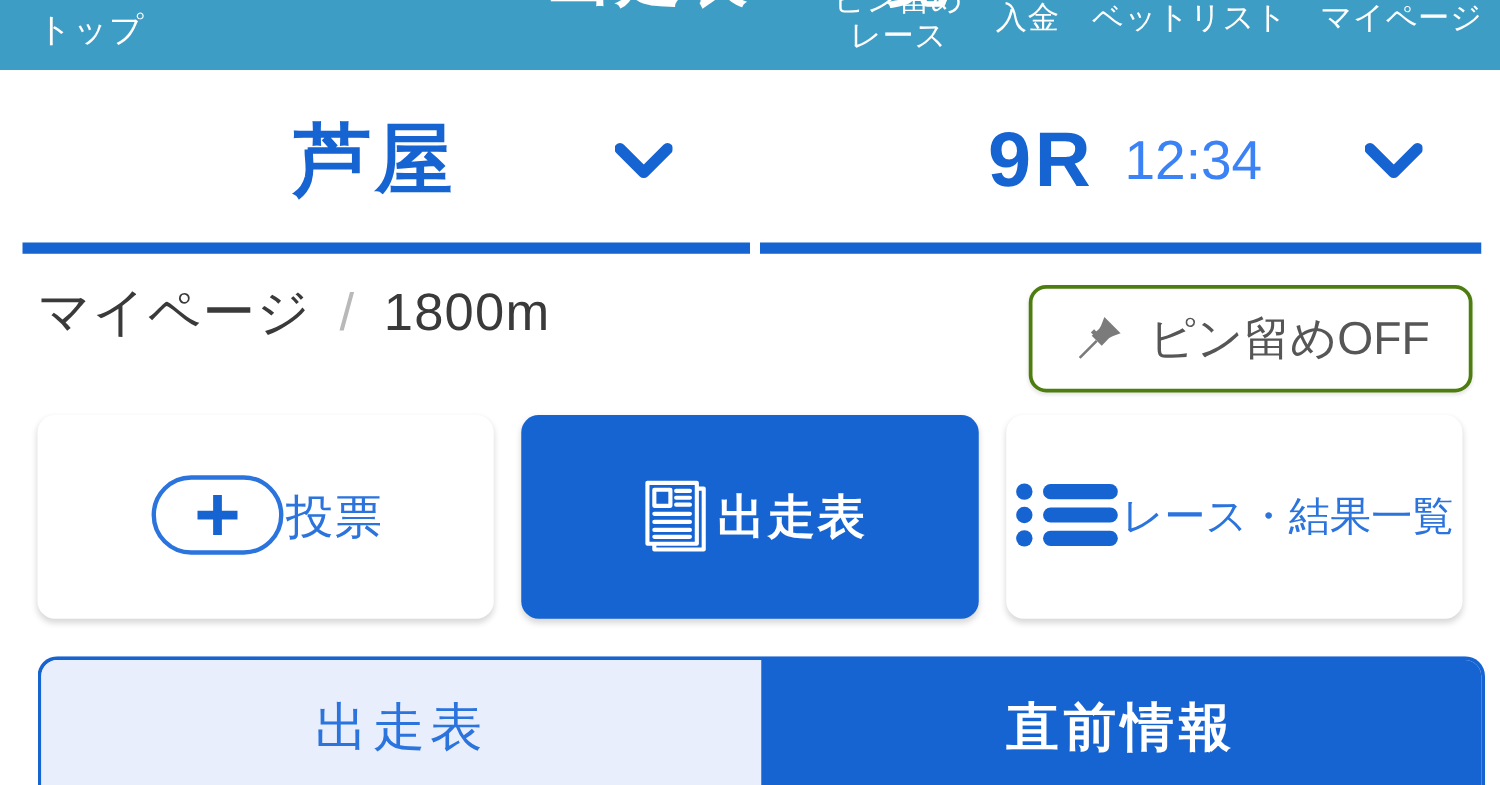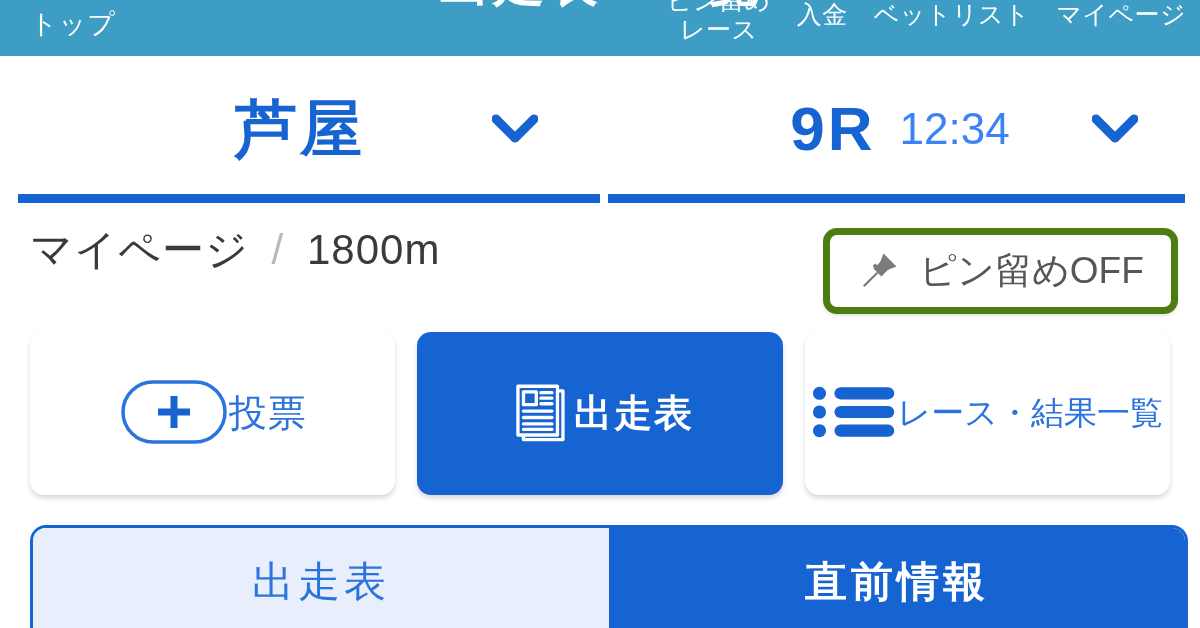--- a/index.html
+++ b/index.html
@@ -160,7 +160,7 @@
     width: 355px;
     height: 86px;
     background: #ffffff;
-    border: 7px solid #4d7c0f;
+    border: 3px solid #4d7c0f;
     border-radius: 14px;
     display: flex;
     align-items: center;

